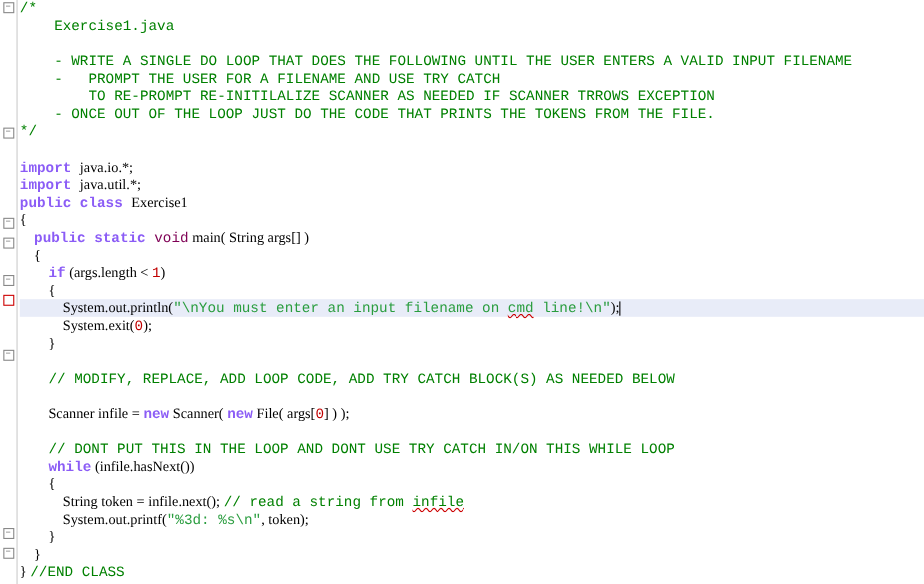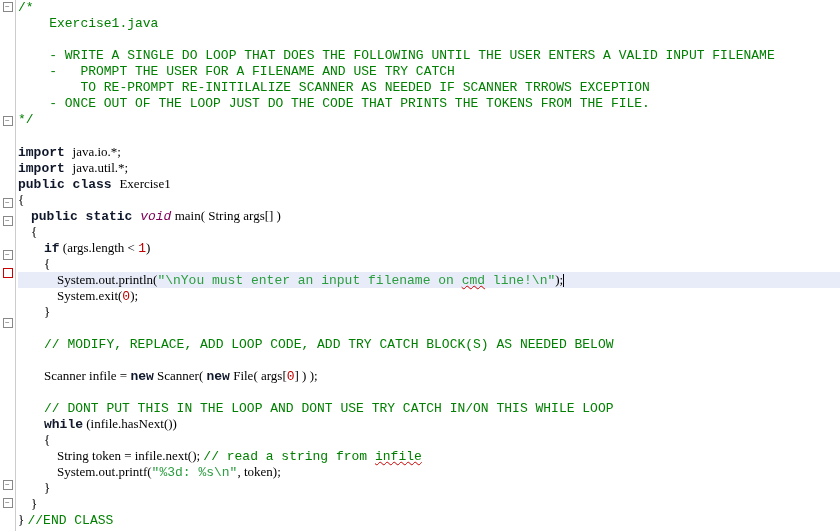--- a/index.html
+++ b/index.html
@@ -47,7 +47,7 @@
   .line { height: 16px; display: block; }
   .hl { background: #e8ecf8; }
   .c-comment { color: #008000; }
-  .c-keyword { color: #0f172a; font-weight: bold; }
+  .c-keyword { color: #8b5cf6; font-weight: bold; }
   .c-mod { color: #7f0055; font-style: italic; }
   .c-string { color: #2a9d3f; }
   .c-num { color: #c00000; }

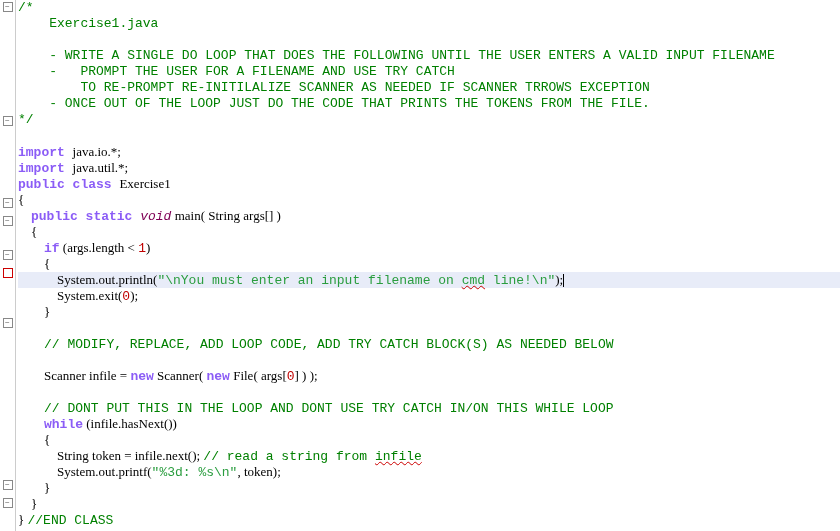--- a/index.html
+++ b/index.html
@@ -48,7 +48,7 @@
   .hl { background: #e8ecf8; }
   .c-comment { color: #008000; }
   .c-keyword { color: #8b5cf6; font-weight: bold; }
-  .c-mod { color: #7f0055; font-style: italic; }
+  .c-mod { color: #7f0055; }
   .c-string { color: #2a9d3f; }
   .c-num { color: #c00000; }
   .c-plain { color: #000; font-family: Liberation Serif, serif; }

